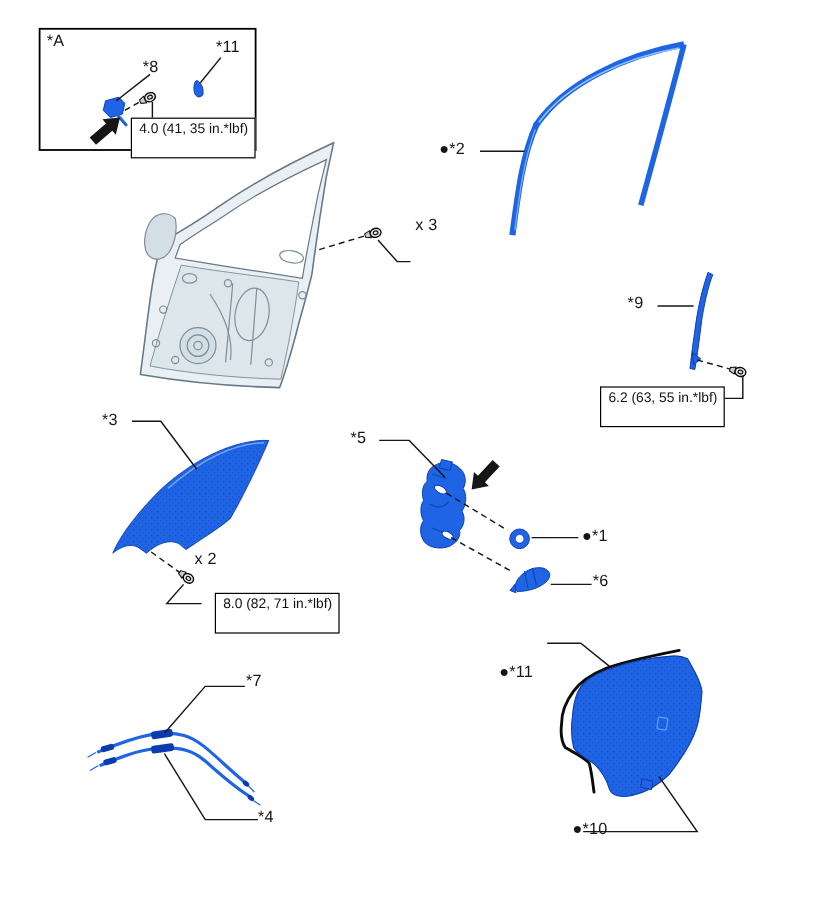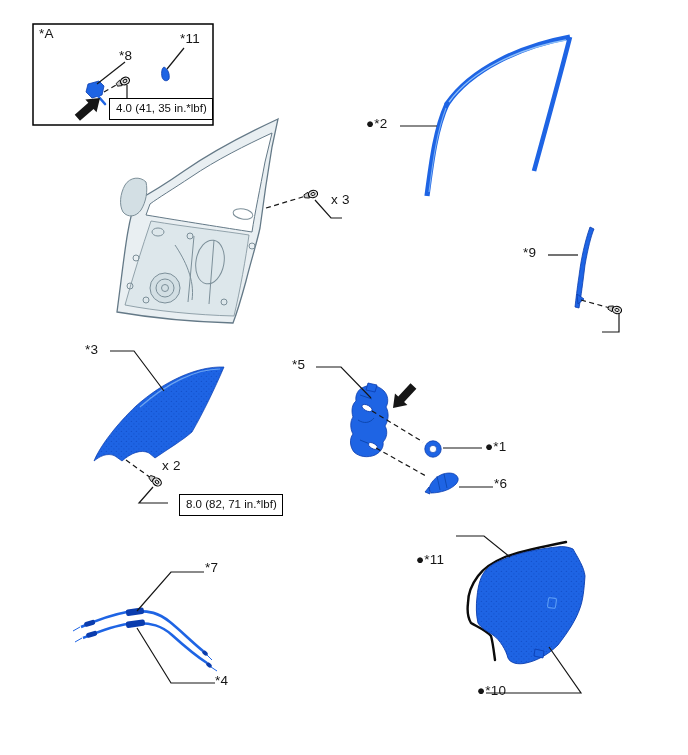--- a/index.html
+++ b/index.html
@@ -14,7 +14,7 @@
   }
   .torque{
     position:absolute;border:1.5px solid #000;background:#fff;
-    font-size:11.5px;color:#111;line-height:1;padding:4px 5px 4px 6px;white-space:nowrap;
+    font-size:11.5px;color:#111;line-height:1;padding:4px 5px 16px 6px;white-space:nowrap;
   }
   
   .blu{fill:var(--part-blue);stroke:var(--part-blue-dark);stroke-width:0.8;}

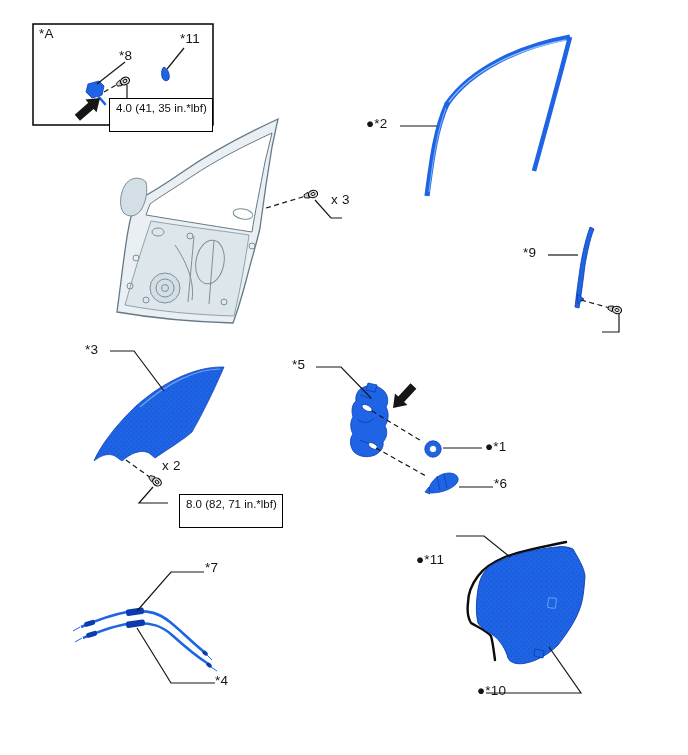--- a/index.html
+++ b/index.html
@@ -170,7 +170,7 @@
 
   <div class="lbl" style="left:366px;top:117px;">●*2</div>
 
-  <div class="lbl" style="left:331px;top:181px;margin-top:12px;">x 3</div>
+  <div class="lbl" style="left:346px;top:181px;">x 3</div>
 
   <div class="lbl" style="left:523px;top:246px;">*9</div>
 

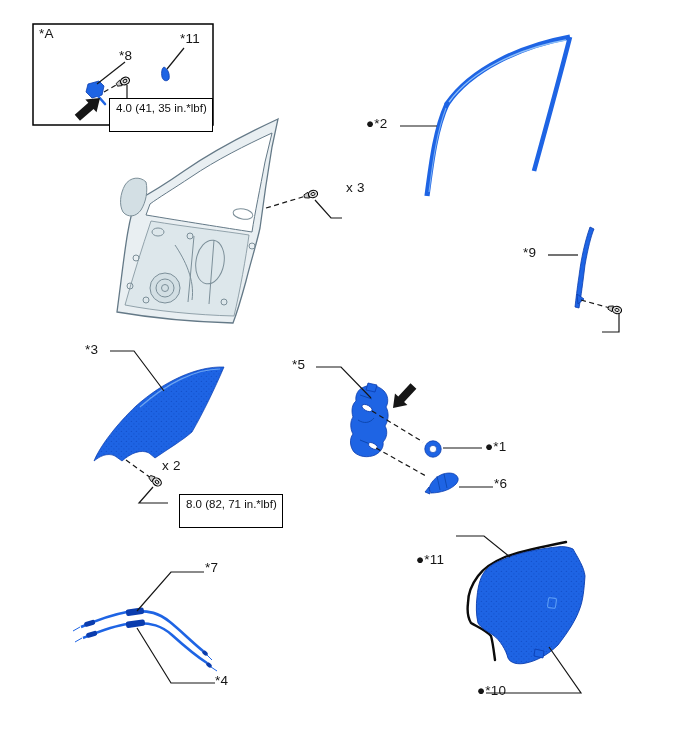--- a/index.html
+++ b/index.html
@@ -173,6 +173,7 @@
   <div class="lbl" style="left:346px;top:181px;">x 3</div>
 
   <div class="lbl" style="left:523px;top:246px;">*9</div>
+  <div class="torque" style="left:500px;top:322px;">6.2 (63, 55 in.*lbf)</div>
 
   <div class="lbl" style="left:85px;top:343px;">*3</div>
   <div class="lbl" style="left:162px;top:459px;text-align:right;">x 2</div>

